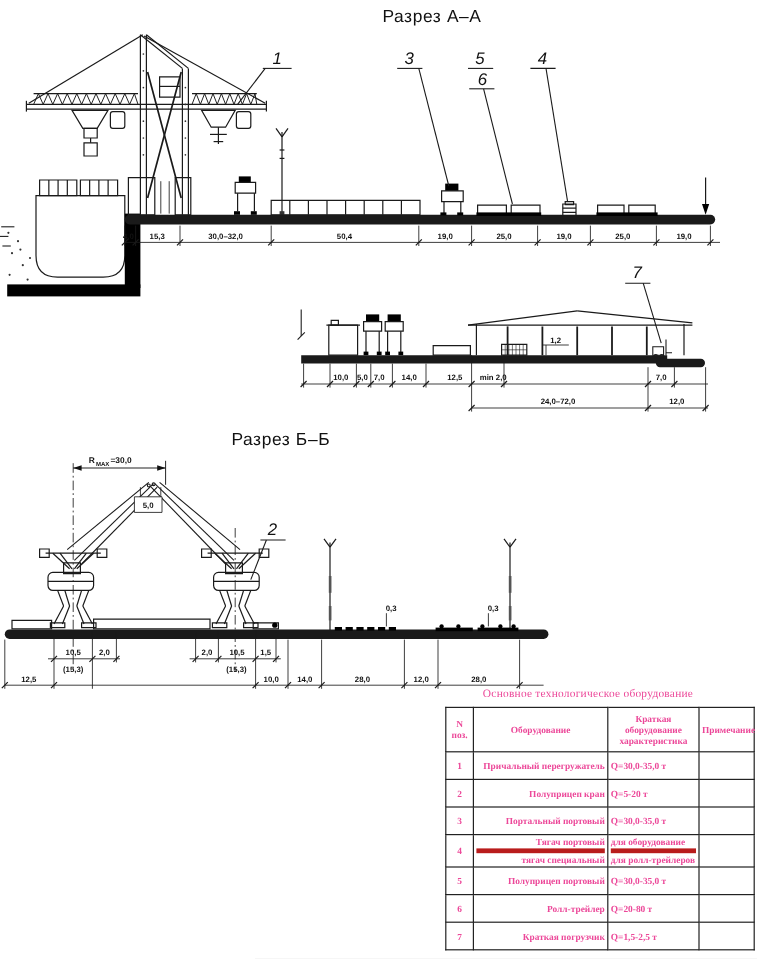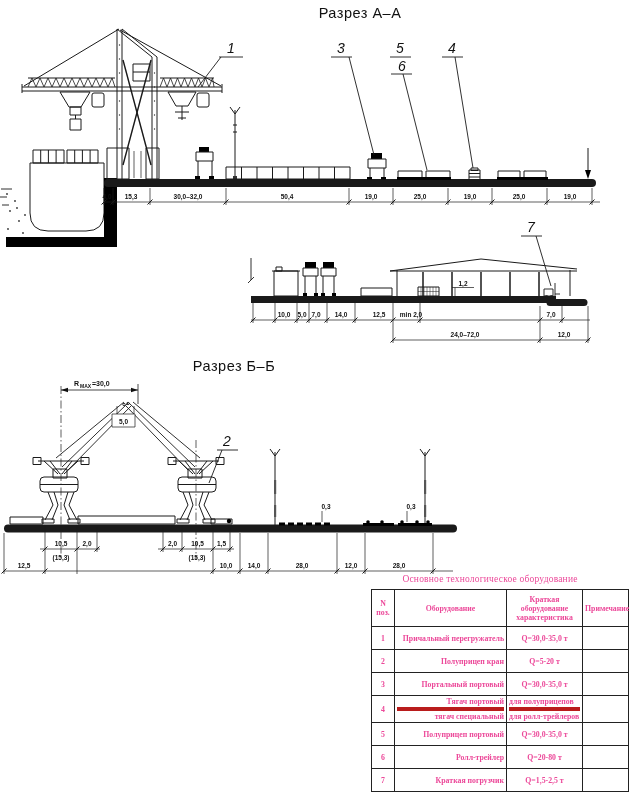--- a/index.html
+++ b/index.html
@@ -25,7 +25,7 @@
   table.eq td { height:20px; }
   td.c-pos { text-align:center; }
   td.c-name { text-align:right; }
-  td.c-spec { text-align:center; }
+  td.c-spec { }
   td.c-spec.left { text-align:left; }
   .split-top { border-bottom:4px solid #b91c1c; padding-bottom:1px; margin-bottom:1px; }
   col.w-pos { width:23px; } col.w-name { width:112px; } col.w-spec { width:76px; } col.w-note { width:46px; }

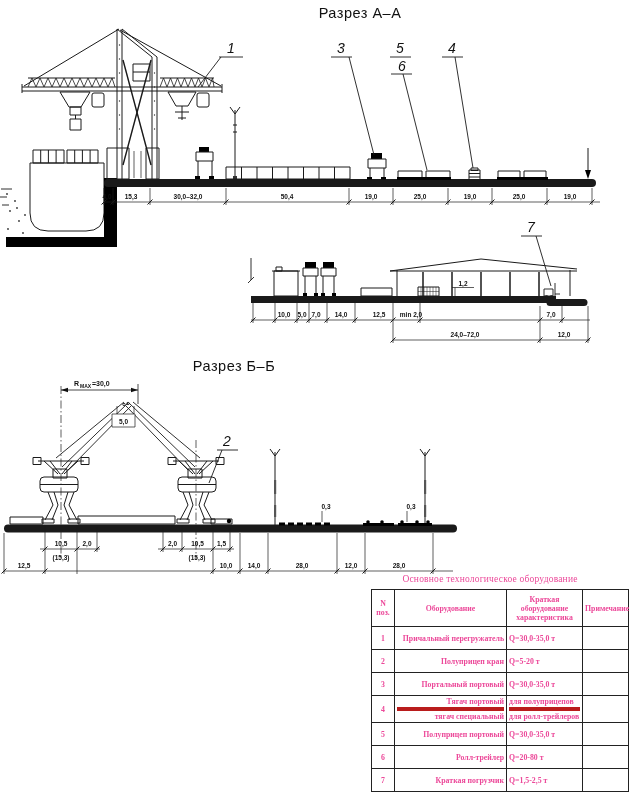--- a/index.html
+++ b/index.html
@@ -611,7 +611,7 @@
           <div>тягач специальный</div>
         </td>
         <td class="c-spec left">
-          <div class="split-top">для полуприцепов</div>
+          <div class="split-top">для оборудование</div>
           <div>для ролл-трейлеров</div>
         </td>
         <td class="c-note"></td>

